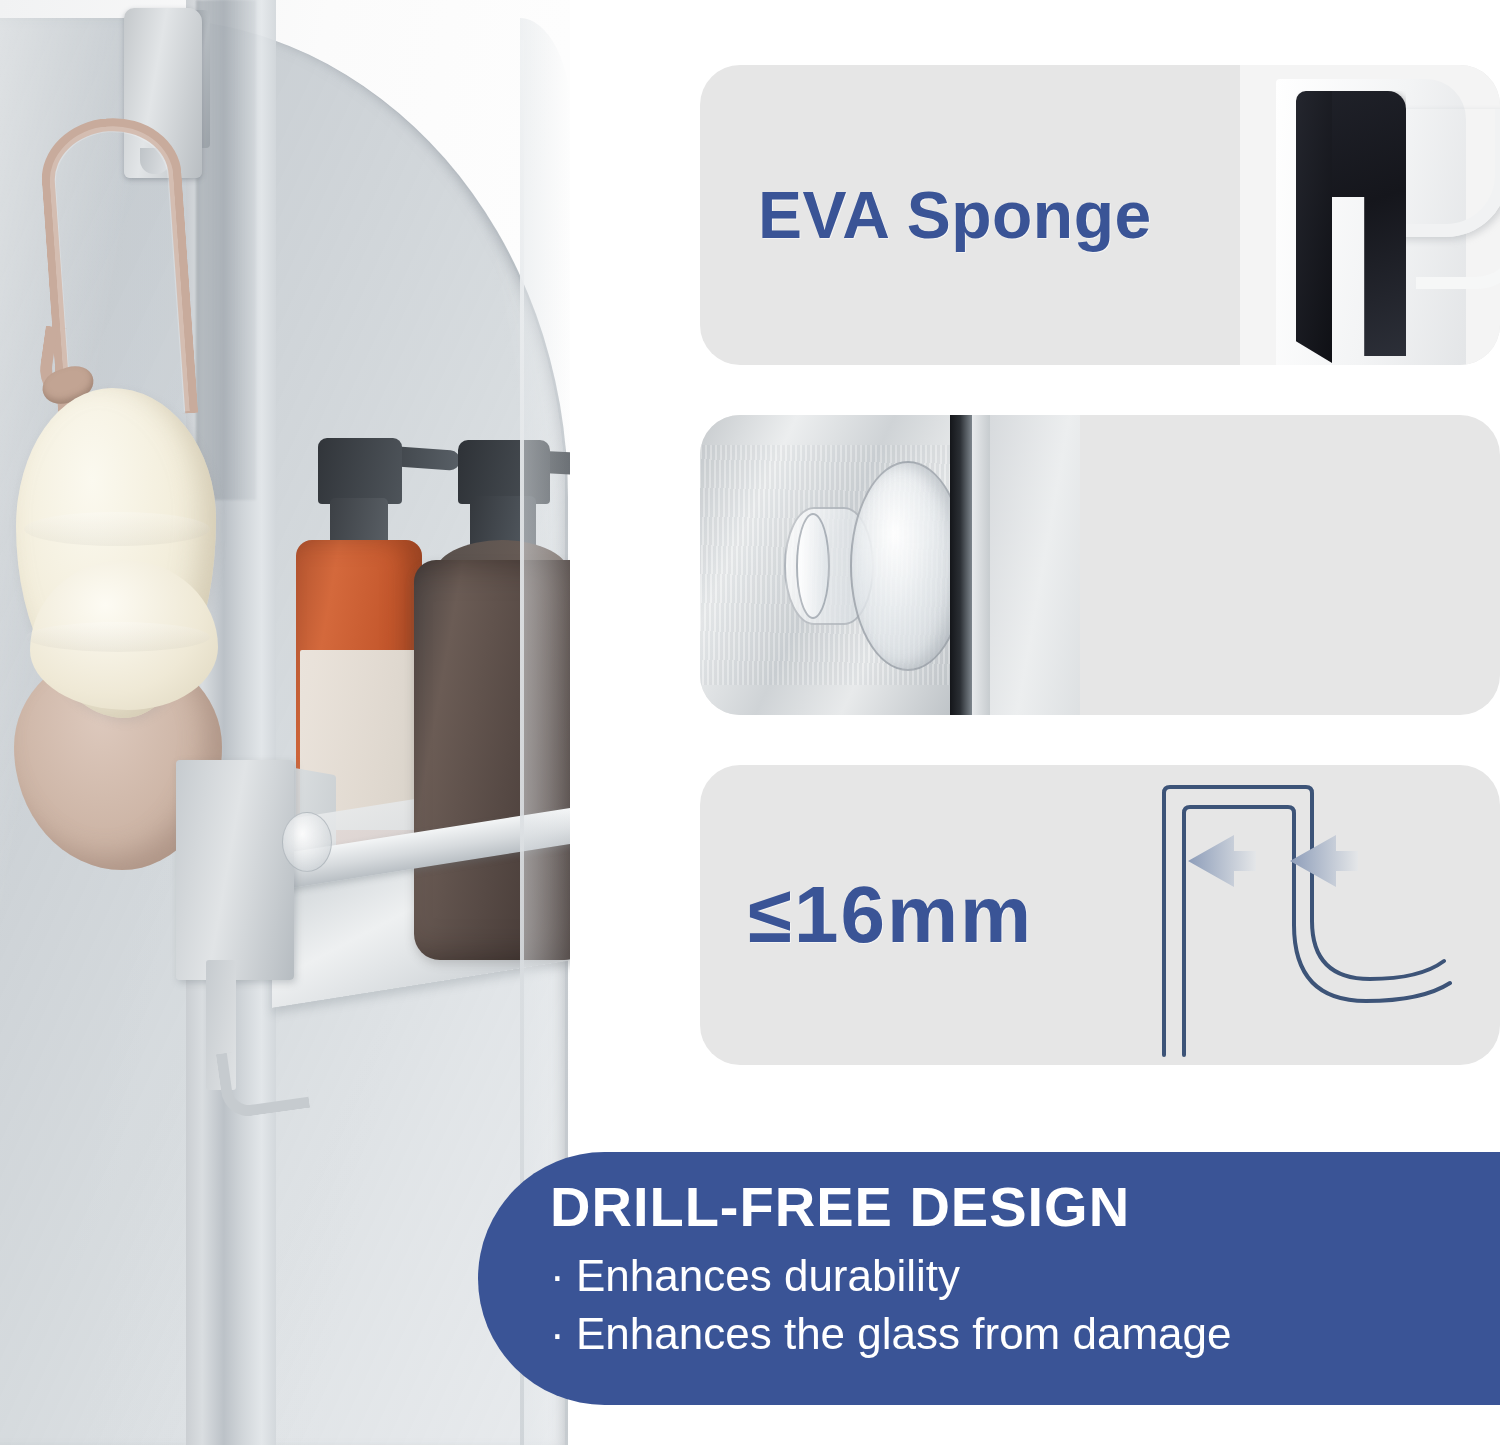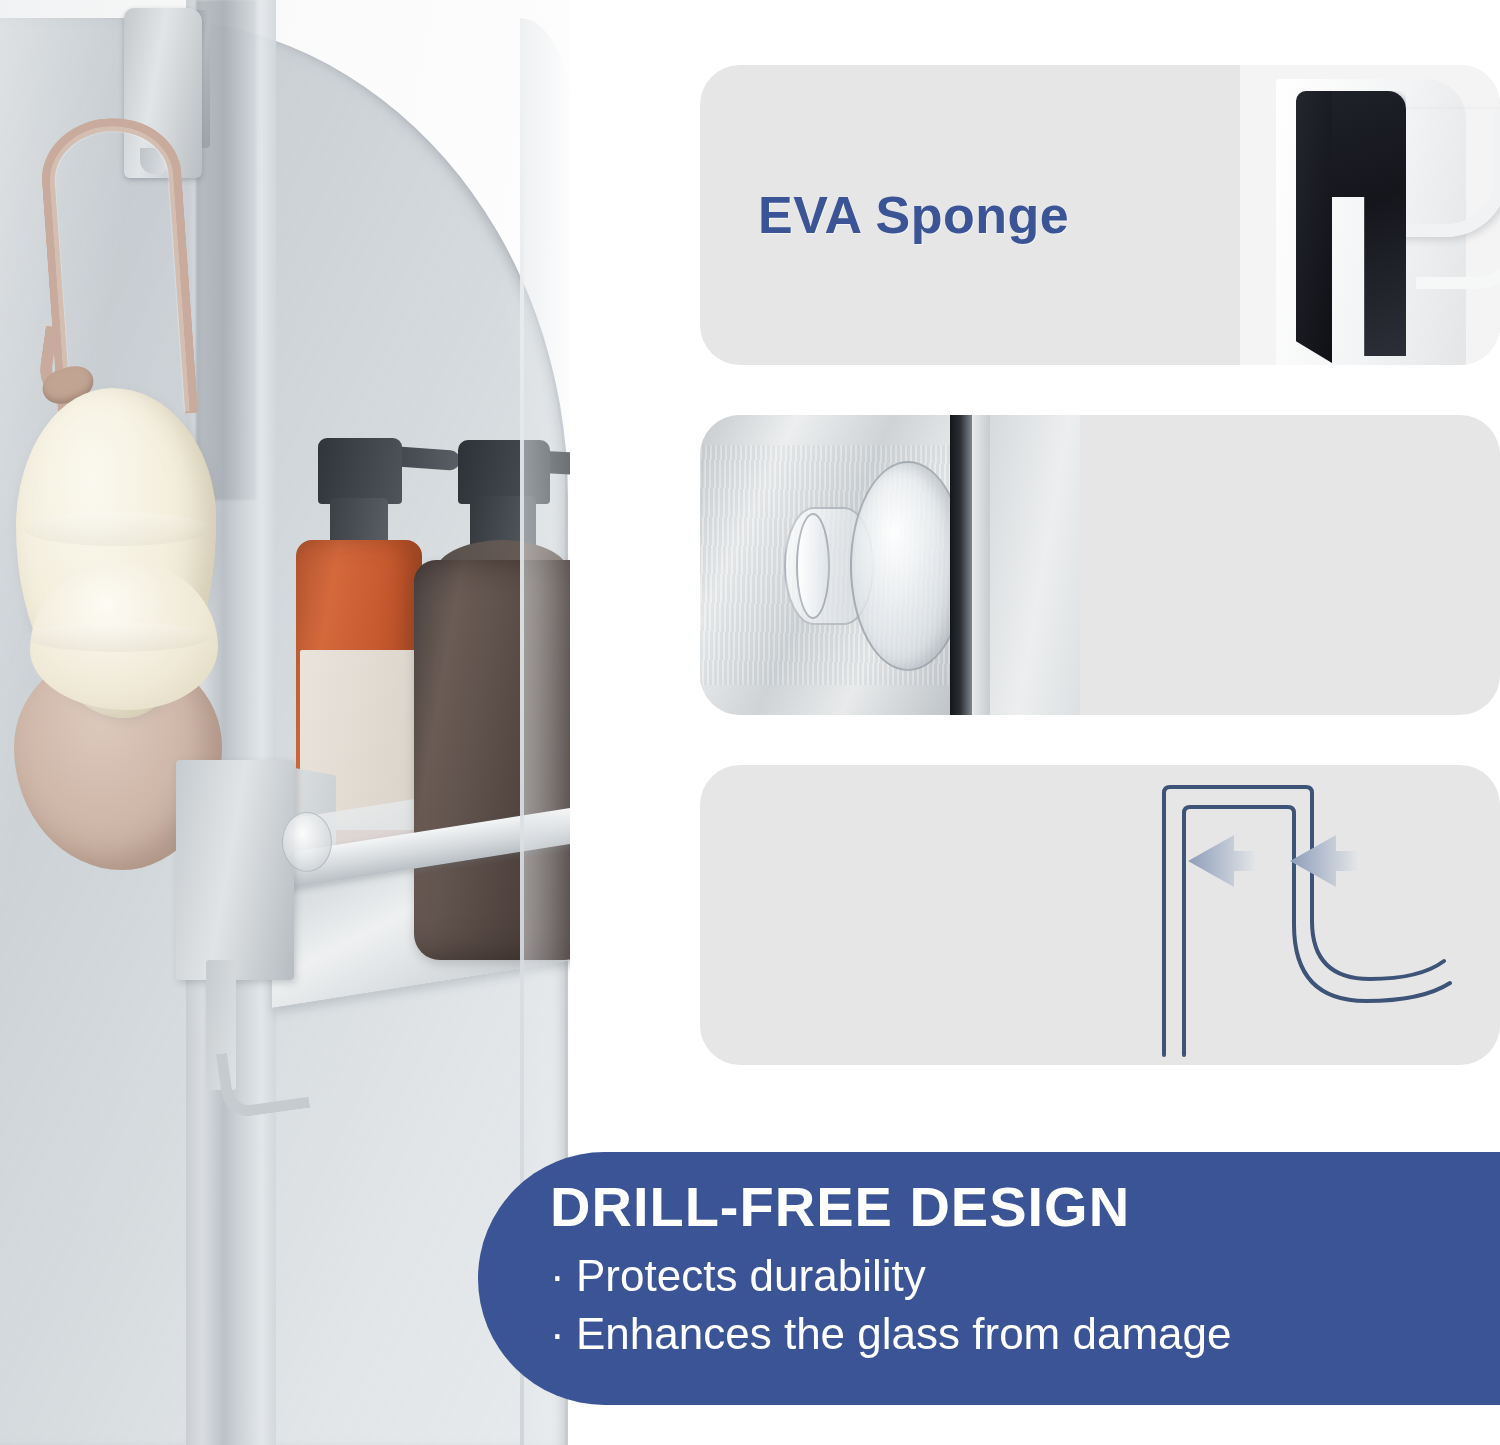--- a/index.html
+++ b/index.html
@@ -255,7 +255,7 @@
     text-shadow:1px 1px 0 rgba(255,255,255,.5);
     white-space:nowrap;
   }
-  #panel-eva   .panel-label{font-size:52px;margin-left:58px;}
+  #panel-eva   .panel-label{font-size:66px;margin-left:58px;}
   #panel-drill .panel-label{font-size:78px;margin-left:398px;}
   #panel-mm    .panel-label{font-size:80px;margin-left:48px;letter-spacing:2px;}
 

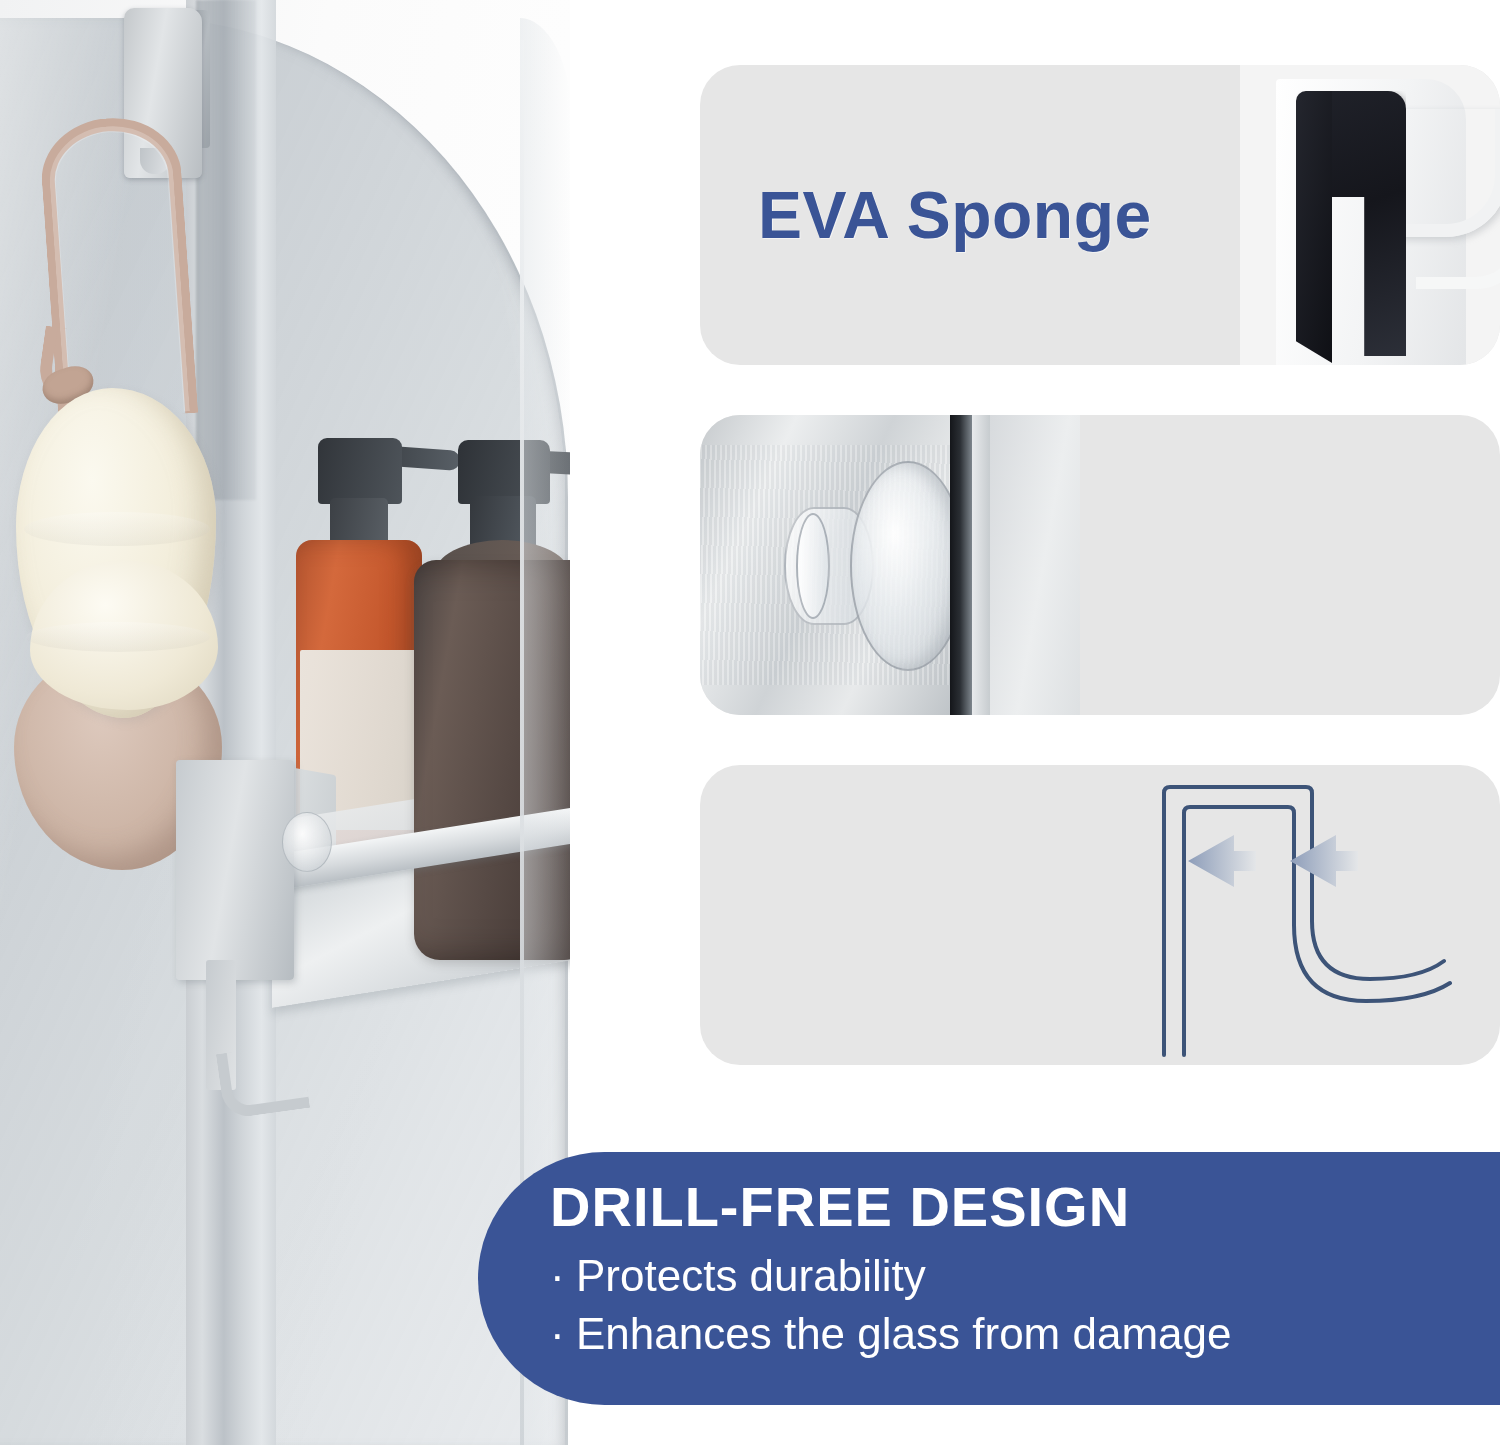--- a/index.html
+++ b/index.html
@@ -432,6 +432,7 @@
   </div>
 
   <div class="panel" id="panel-mm">
+    <div class="panel-label">≤16mm</div>
 
     <div class="mm-art">
       <svg width="330" height="300" viewBox="0 0 330 300" xmlns="http://www.w3.org/2000/svg">

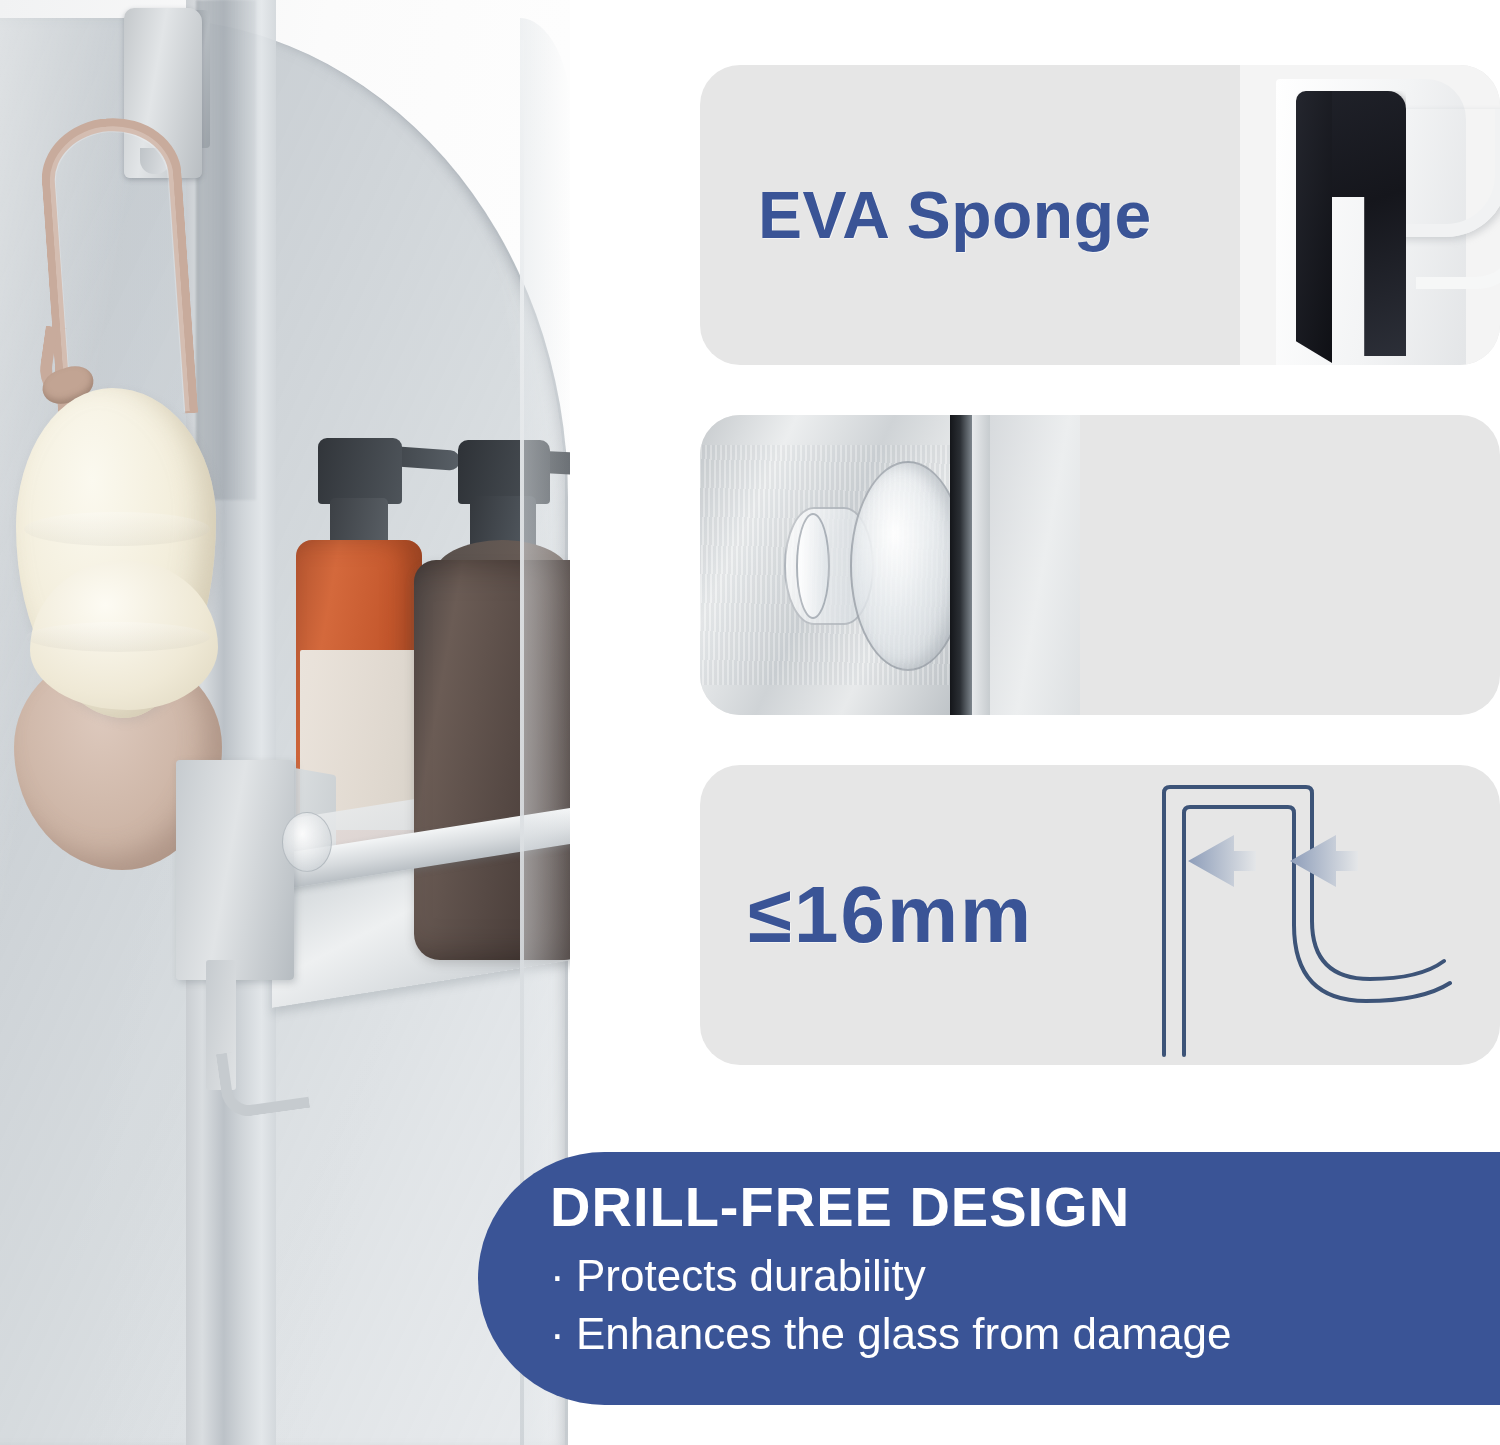--- a/index.html
+++ b/index.html
@@ -464,7 +464,7 @@
     <div class="banner-title">DRILL-FREE DESIGN</div>
     <ul class="banner-list">
       <li>
-        <span class="bullet">·</span><span>Protects durability</span>
+        <span class="bullet">·</span><span>Enhances durability</span>
       </li>
       <li>
         <span class="bullet">·</span><span>Enhances the glass from damage</span>

